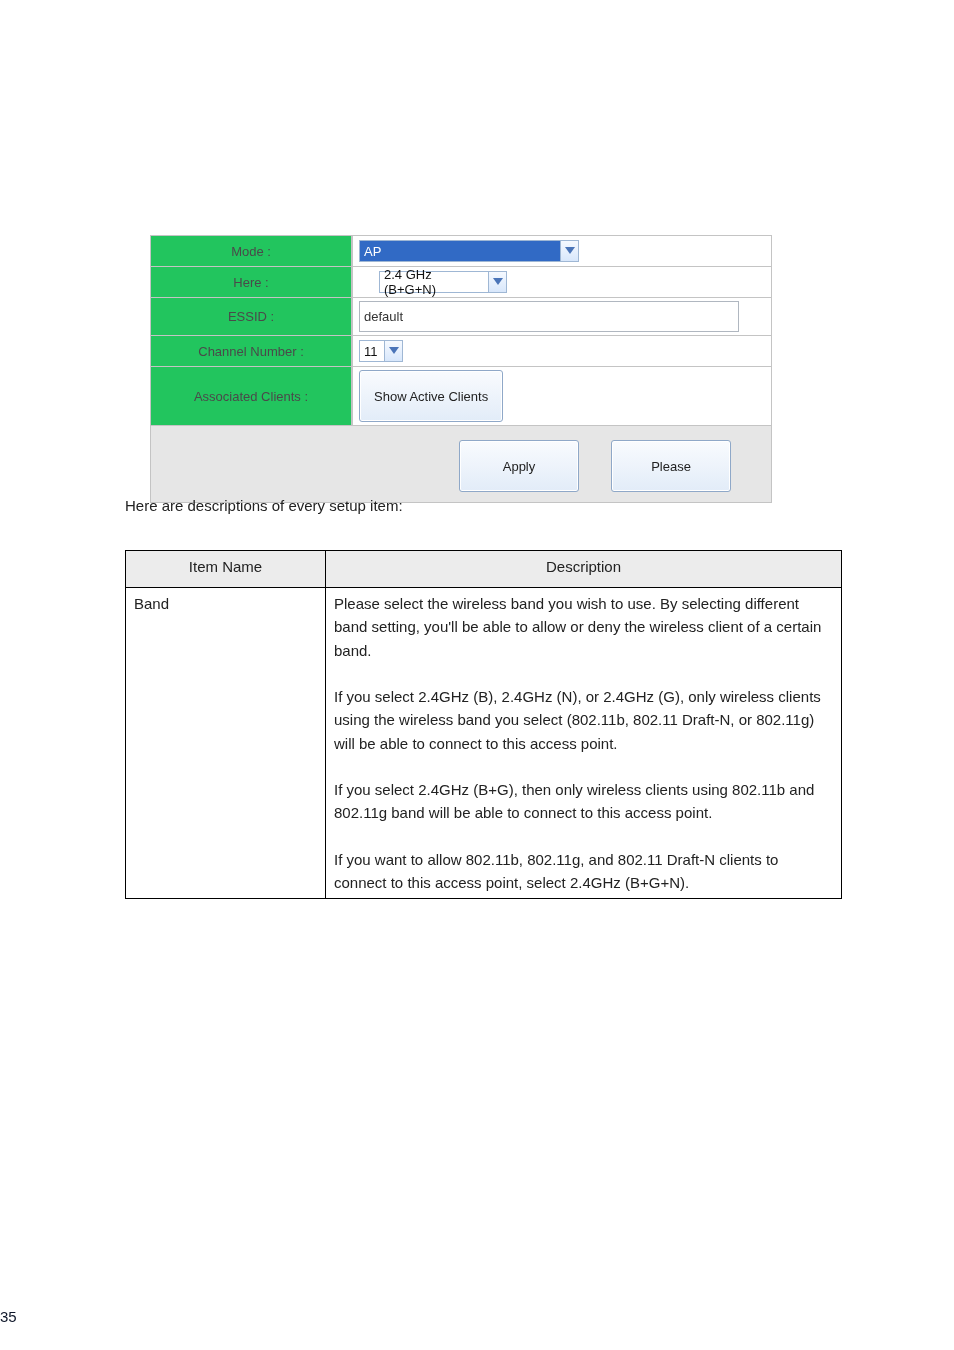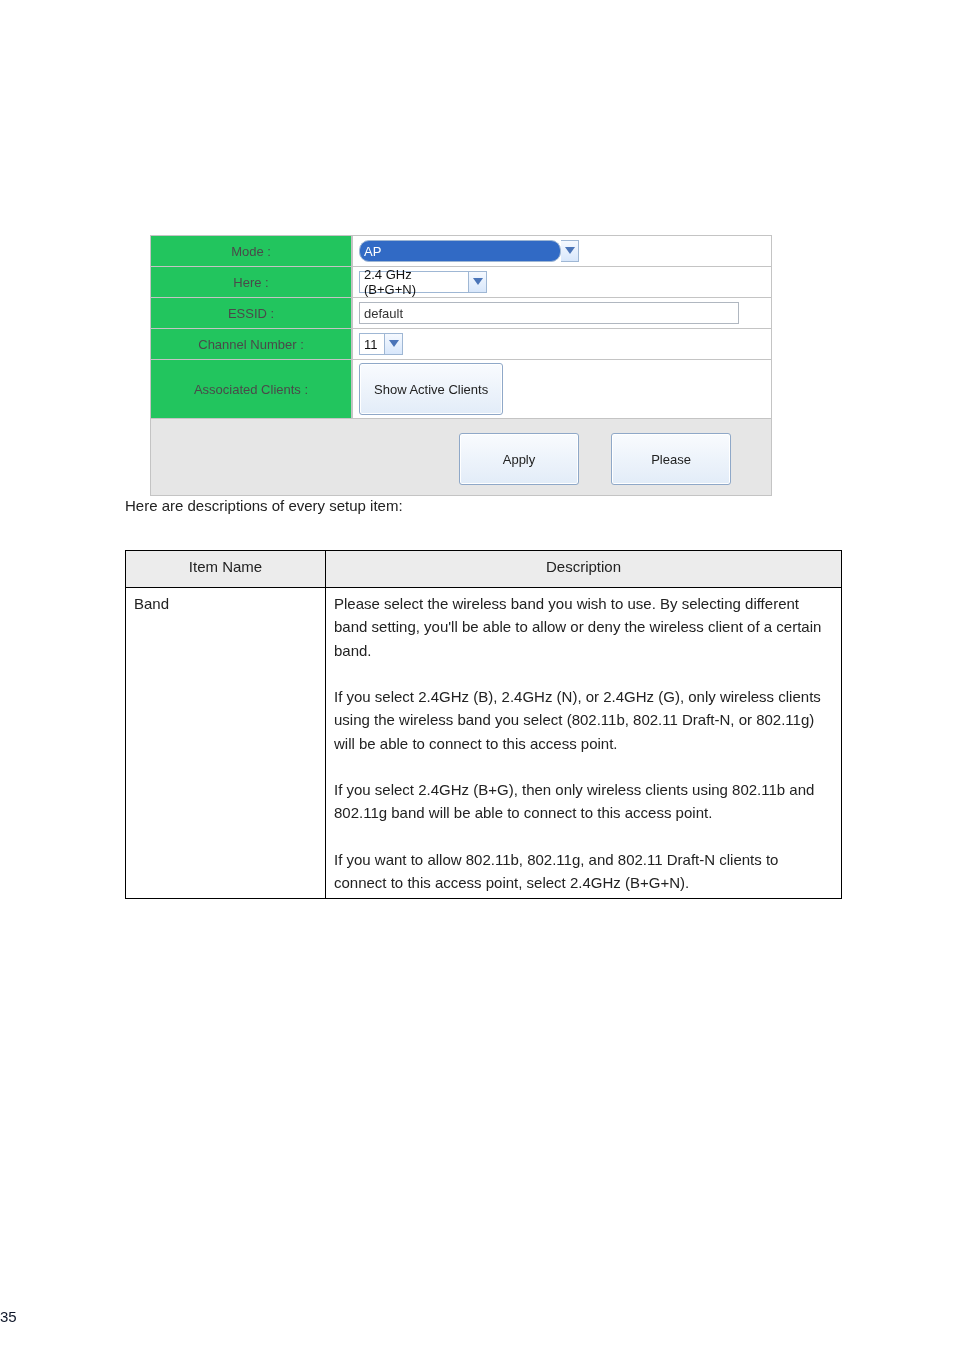--- a/index.html
+++ b/index.html
@@ -71,7 +71,6 @@
   .select-field.highlight {
     background: #316ac5;
     color: #ffffff;
-    border-radius: 10px;
   }
   .select-btn {
     width: 18px;

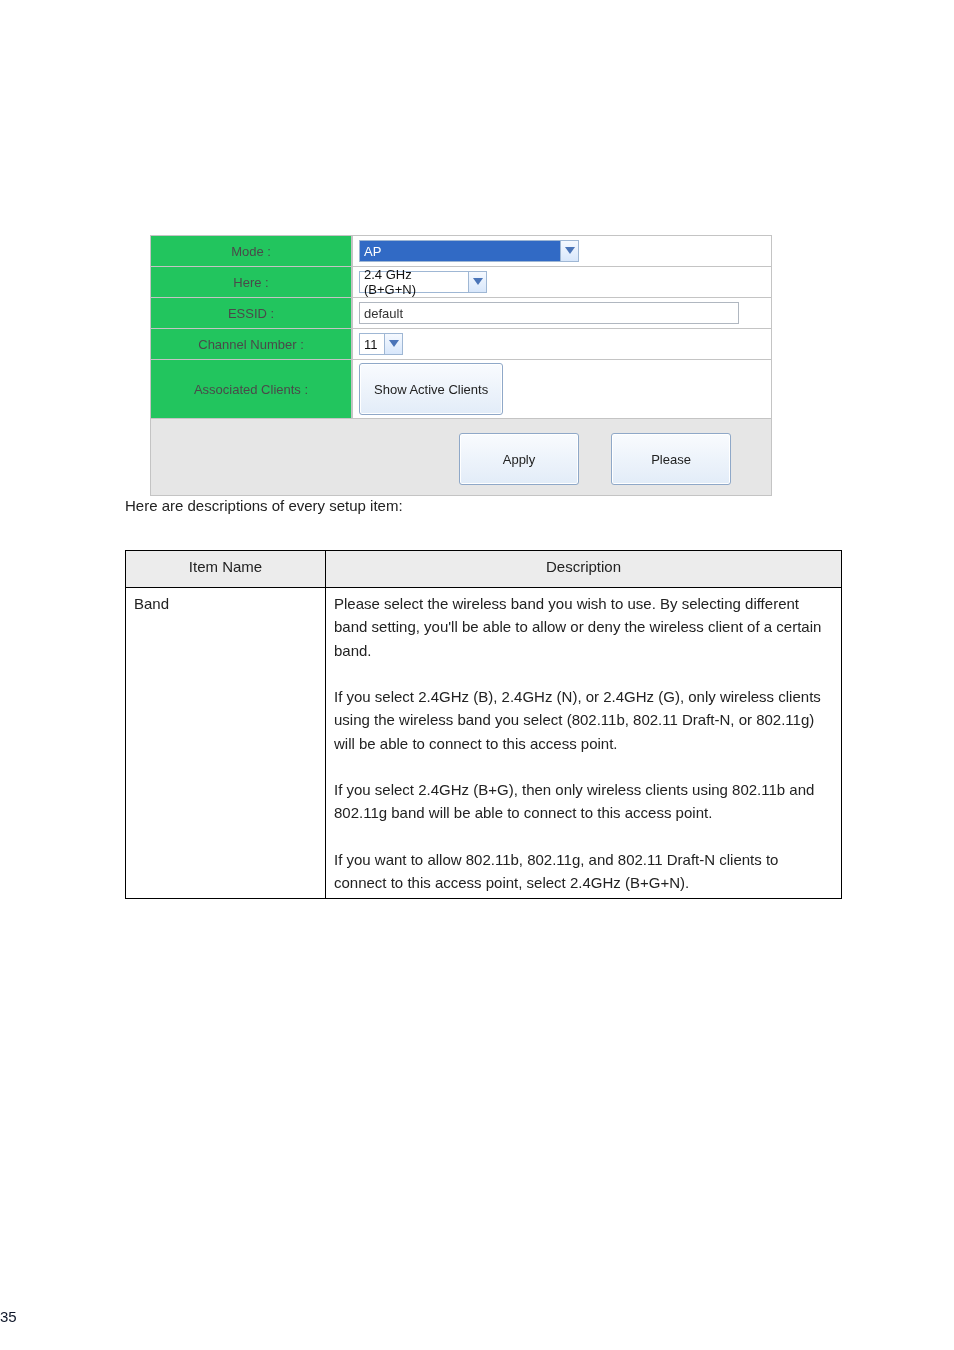--- a/index.html
+++ b/index.html
@@ -196,7 +196,7 @@
       <div class="config-label">Here :</div>
       <div class="config-value">
         <div class="select-box">
-          <div class="select-field" style="width:110px;">2.4 GHz (B+G+N)</div>
+          <div class="select-field" style="width:110px;margin-left:20px;">2.4 GHz (B+G+N)</div>
           <div class="select-btn">
             <svg viewBox="0 0 10 8">
                 <path d="M0 0 L10 0 L5 7 Z" fill="#4a74b8"></path>

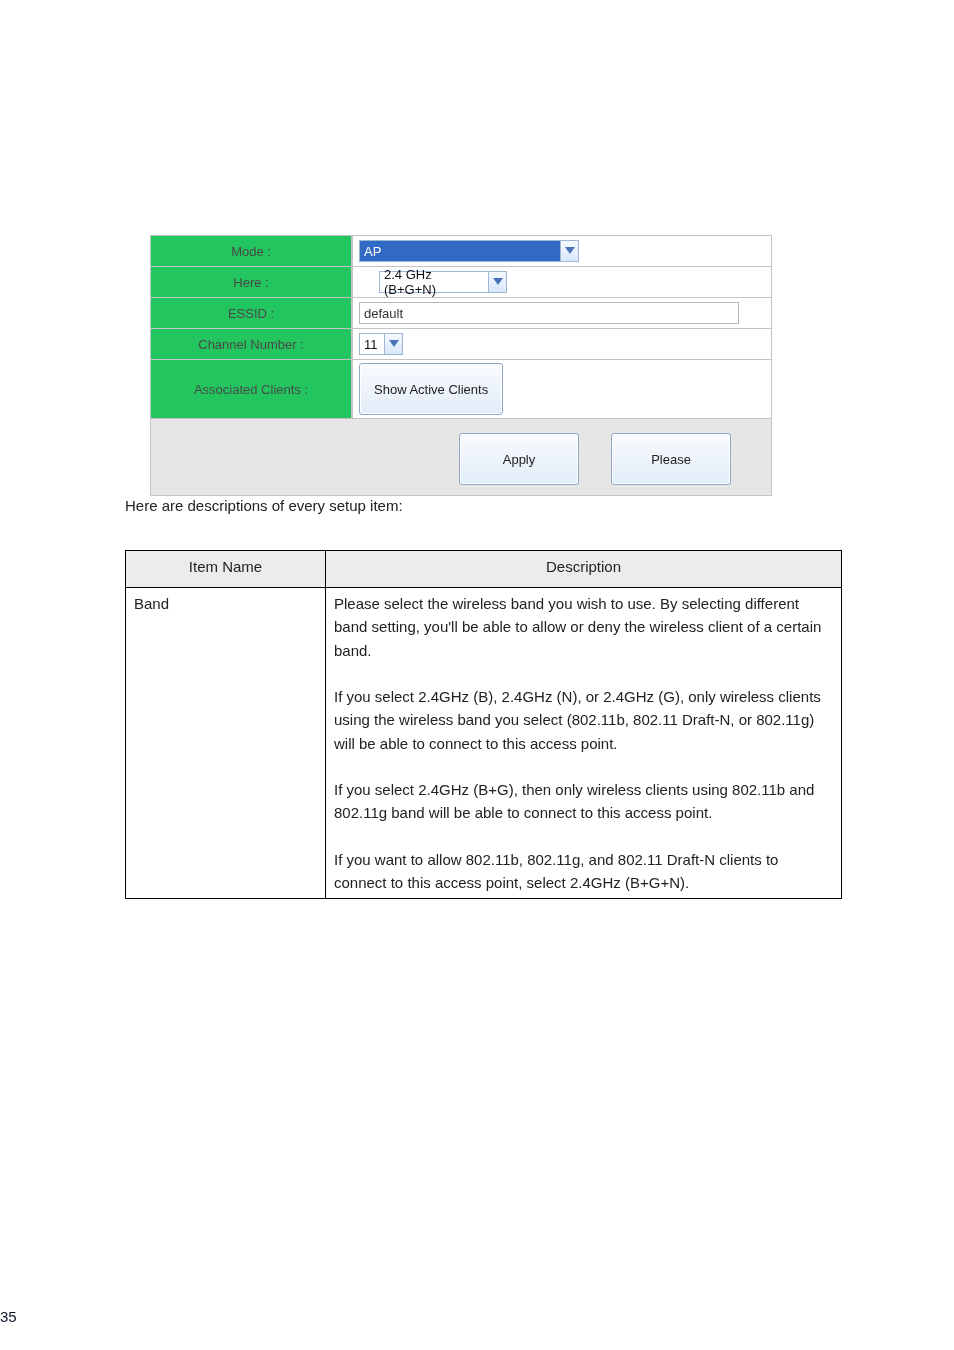--- a/index.html
+++ b/index.html
@@ -86,7 +86,7 @@
   .select-btn svg { width: 10px; height: 8px; }
 
   .text-input {
-    height: 22px;
+    height: 31px;
     border: 1px solid #b0b7c0;
     background: #ffffff;
     font-size: 13px;

